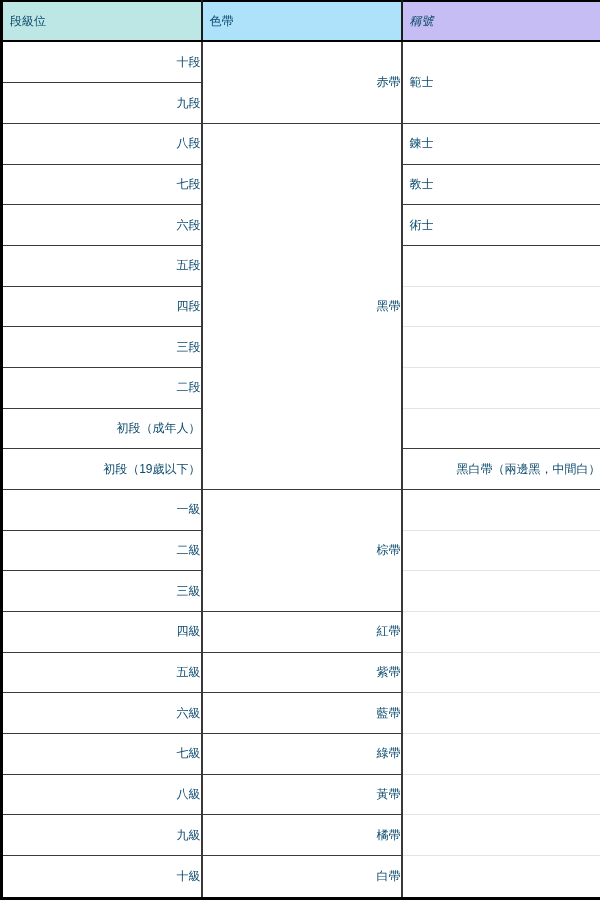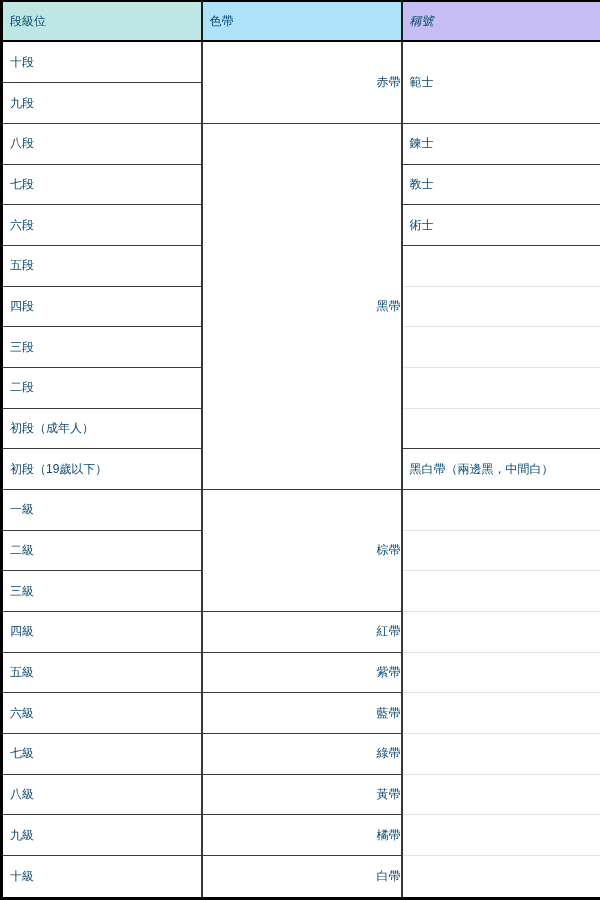--- a/index.html
+++ b/index.html
@@ -33,7 +33,7 @@
   }
   td { border-left: 2px solid #383838; }
   td.rank {
-    text-align: left;
+    text-align: right;
     padding-left: 7px;
     border-bottom: 1.5px solid #3b3b3b;
   }

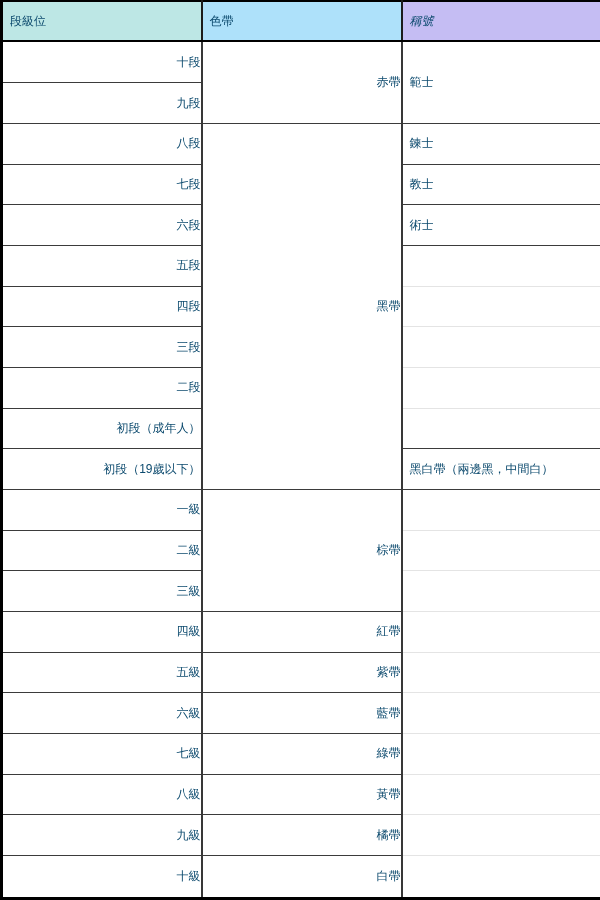--- a/index.html
+++ b/index.html
@@ -41,7 +41,7 @@
     text-align: right;
     border-bottom: 1.5px solid #3b3b3b;
   }
-  td.belt.belt-left { text-align: left; padding-left: 7px; }
+  td.belt.belt-left { text-align: right; padding-left: 7px; }
   td.title { text-align: left; padding-left: 7px; }
   td.bb-dark  { border-bottom: 1.5px solid #3b3b3b; }
   td.bb-light { border-bottom: 1px solid #e4e4e4; }

